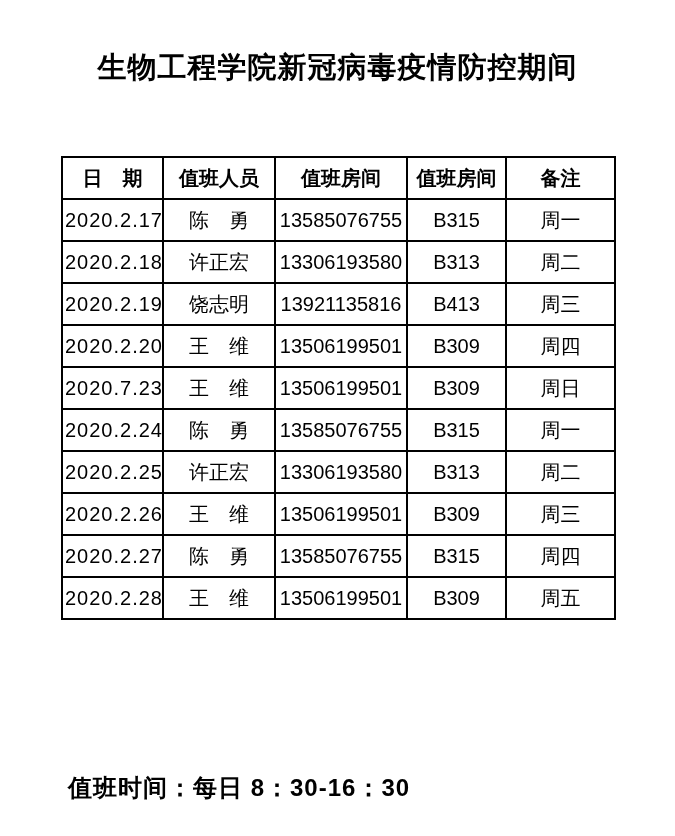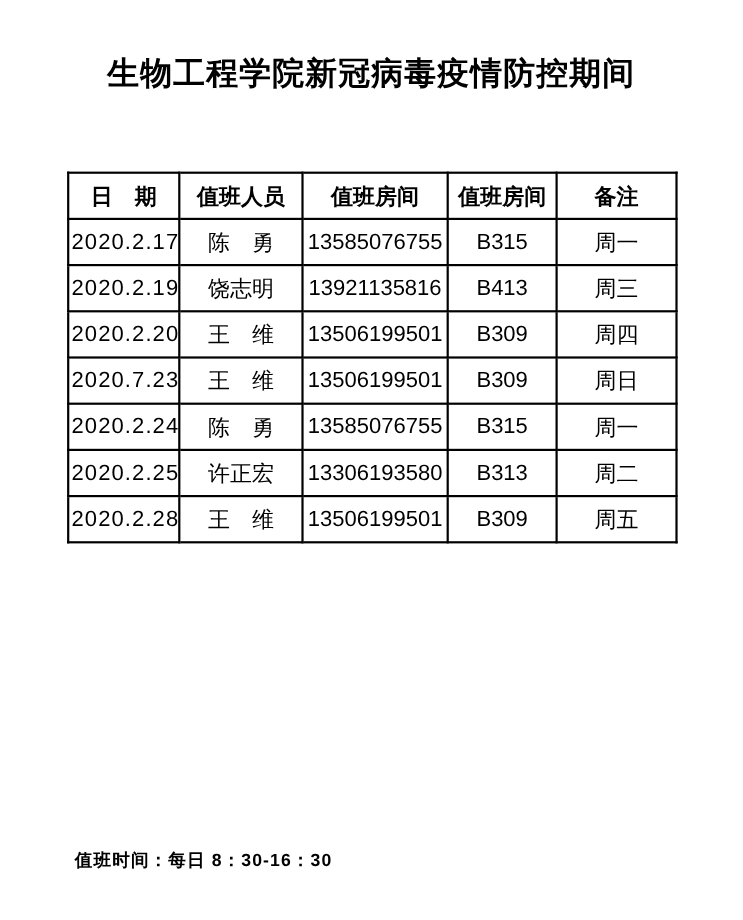--- a/index.html
+++ b/index.html
@@ -99,6 +99,13 @@
         <td>周一</td>
       </tr>
       <tr>
+        <td class="cell-date">2020.2.18</td>
+        <td>许正宏</td>
+        <td>13306193580</td>
+        <td>B313</td>
+        <td>周二</td>
+      </tr>
+      <tr>
         <td class="cell-date">2020.2.19</td>
         <td>饶志明</td>
         <td>13921135816</td>

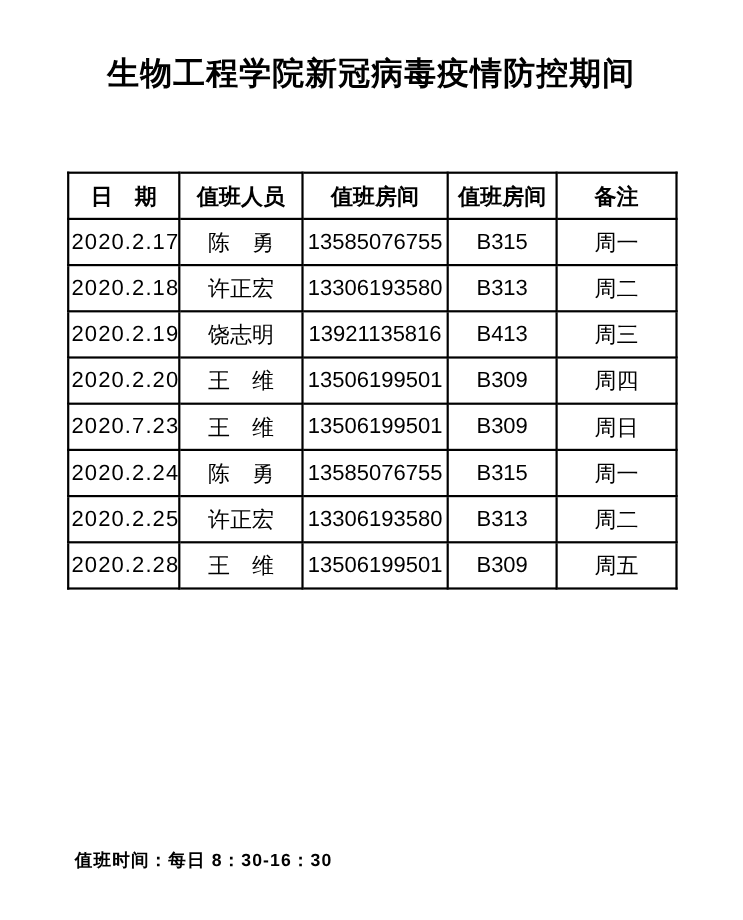--- a/index.html
+++ b/index.html
@@ -141,6 +141,13 @@
         <td>周二</td>
       </tr>
       <tr>
+        <td class="cell-date">2020.2.26</td>
+        <td>王　维</td>
+        <td>13506199501</td>
+        <td>B309</td>
+        <td>周三</td>
+      </tr>
+      <tr>
         <td class="cell-date">2020.2.28</td>
         <td>王　维</td>
         <td>13506199501</td>

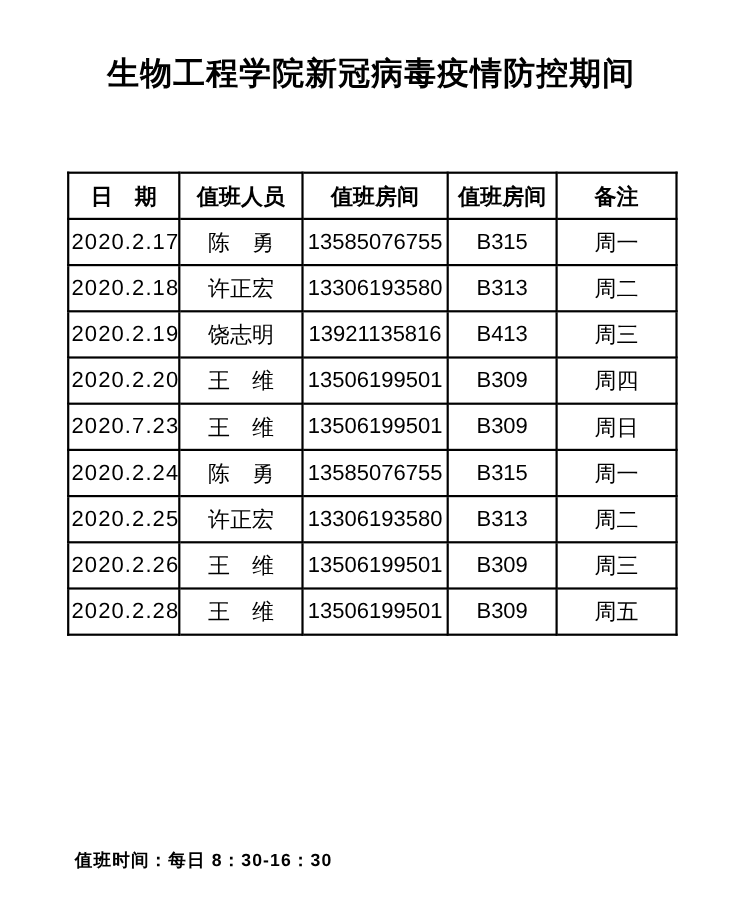--- a/index.html
+++ b/index.html
@@ -148,6 +148,13 @@
         <td>周三</td>
       </tr>
       <tr>
+        <td class="cell-date">2020.2.27</td>
+        <td>陈　勇</td>
+        <td>13585076755</td>
+        <td>B315</td>
+        <td>周四</td>
+      </tr>
+      <tr>
         <td class="cell-date">2020.2.28</td>
         <td>王　维</td>
         <td>13506199501</td>

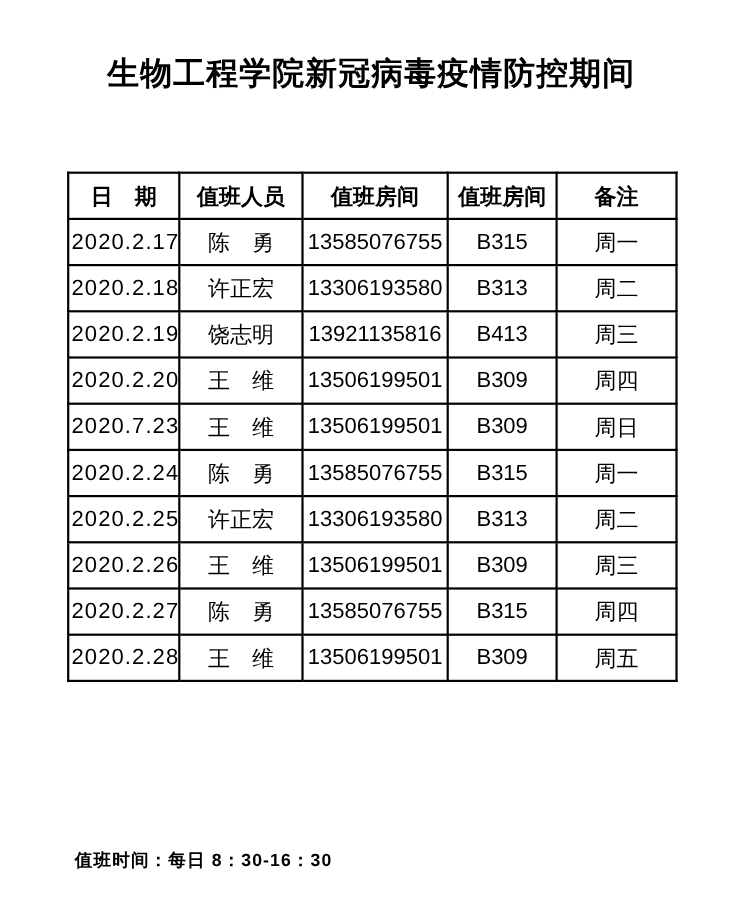--- a/index.html
+++ b/index.html
@@ -59,7 +59,7 @@
     position: absolute;
     left: 68px;
     top: 772px;
-    font-size: 16px;
+    font-size: 24px;
     font-weight: bold;
     letter-spacing: 1px;
   }

